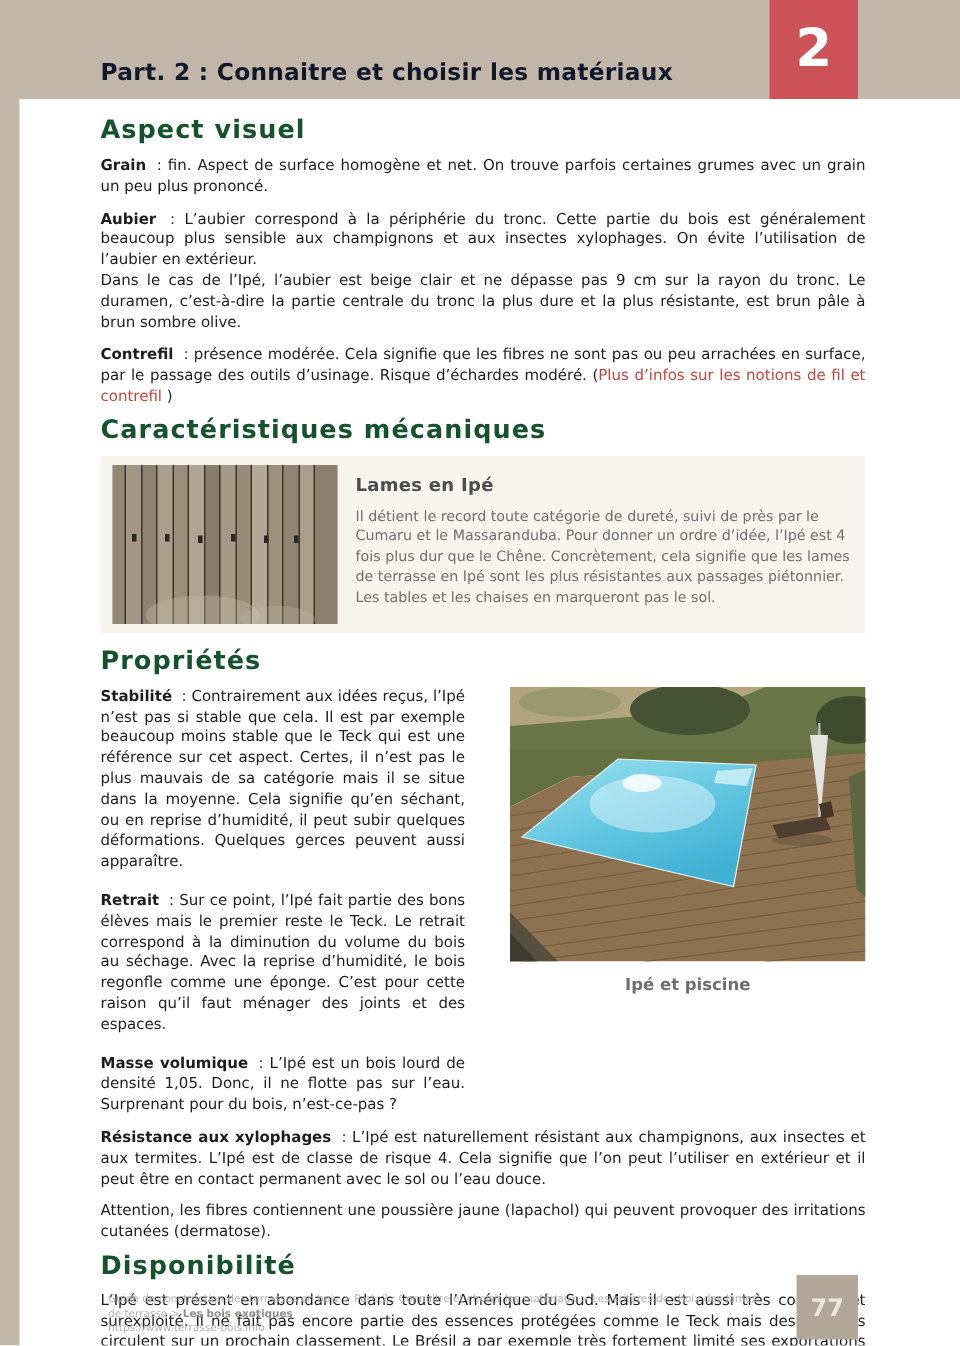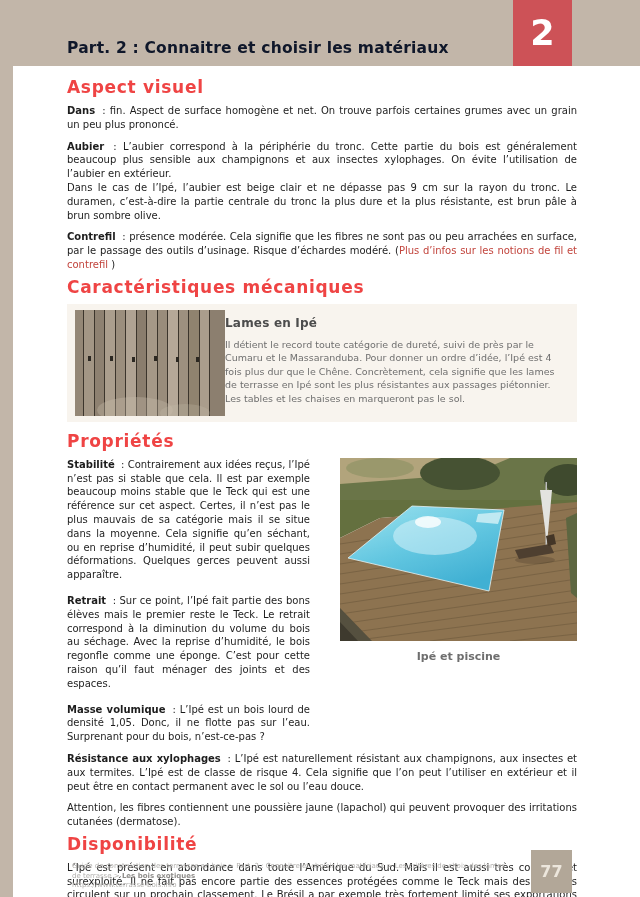--- a/index.html
+++ b/index.html
@@ -13,7 +13,7 @@
   .chapter-badge{position:absolute;left:513px;top:0;width:59px;height:66px;background:#cd5257;color:#ffffff;
     display:flex;align-items:center;justify-content:center;font-size:35px;font-weight:bold;}
   .content{position:absolute;left:67px;top:66px;width:510px;padding-top:12px;}
-  h2.sec{color:#ef4444;font-size:17px;line-height:19px;font-weight:bold;letter-spacing:.7px;margin:0 0 7px 0;}
+  h2.sec{color:#14532d;font-size:17px;line-height:19px;font-weight:bold;letter-spacing:.7px;margin:0 0 7px 0;}
   .body-p{font-size:10px;line-height:13.8px;color:#1d1d1d;text-align:justify;margin:0 0 8px 0;}
   .body-p b{margin-right:3px;}
   .pline{display:block;}

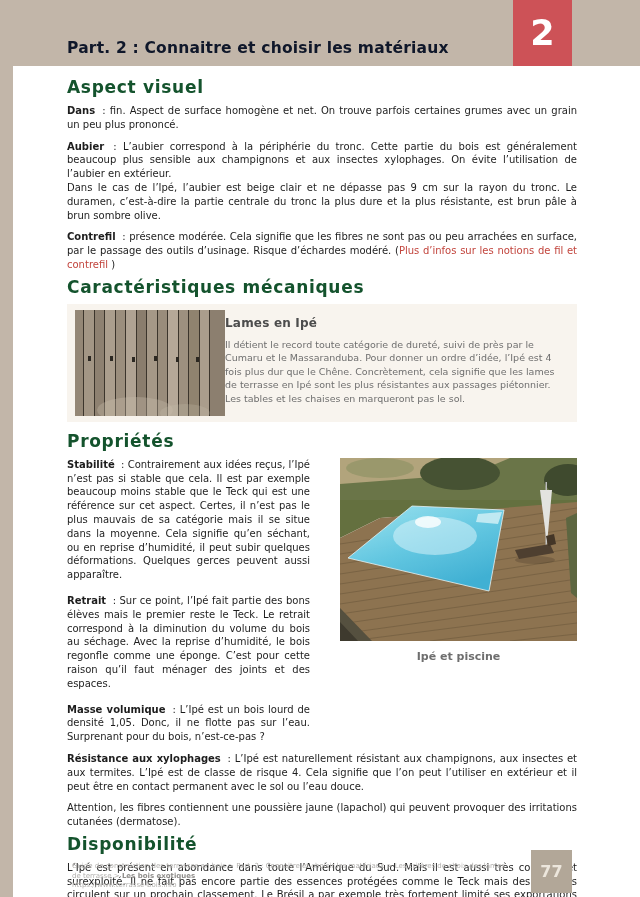--- a/index.html
+++ b/index.html
@@ -51,7 +51,7 @@
 
   <h2 class="sec">Aspect visuel</h2>
 
-  <p class="body-p"><b>Dans</b><span> : fin. Aspect de surface homogène et net. On trouve parfois certaines grumes avec un grain un peu plus prononcé.</span></p>
+  <p class="body-p"><b>Grain</b><span> : fin. Aspect de surface homogène et net. On trouve parfois certaines grumes avec un grain un peu plus prononcé.</span></p>
 
   <p class="body-p">
     <span class="pline"><b>Aubier</b><span> : L’aubier correspond à la périphérie du tronc. Cette partie du bois est généralement beaucoup plus sensible aux champignons et aux insectes xylophages. On évite l’utilisation de l’aubier en extérieur.</span></span>

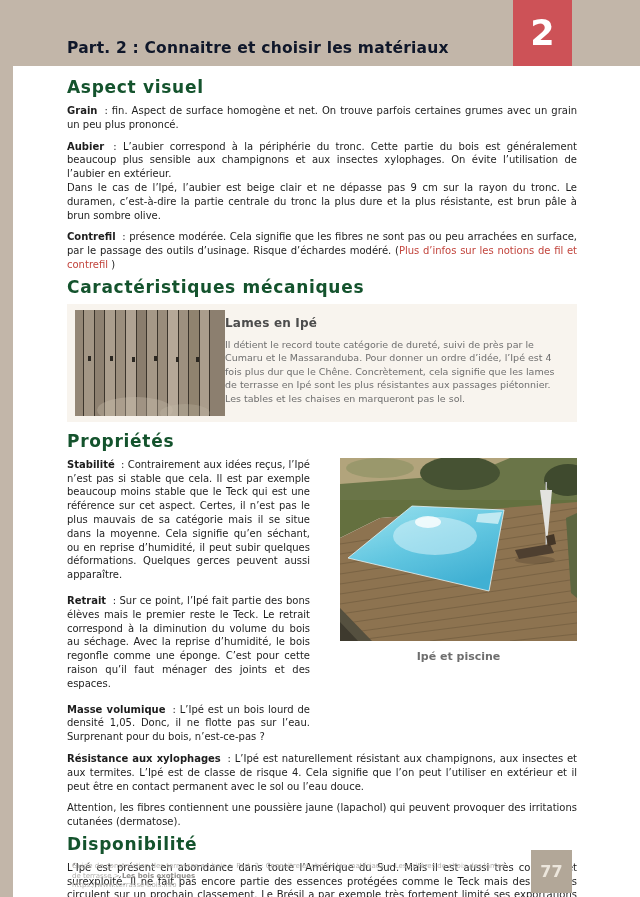--- a/index.html
+++ b/index.html
@@ -18,7 +18,7 @@
   .body-p b{margin-right:3px;}
   .pline{display:block;}
   .link{color:#c2443c;cursor:pointer;text-decoration:none;}
-  .mech-box{background:#f8f4ee;display:flex;padding:6px 8px;margin:0 0 10px 0;align-items:flex-start;}
+  .mech-box{background:#f8f4ee;display:flex;gap:12px;padding:6px 8px;margin:0 0 10px 0;align-items:flex-start;}
   .mech-box svg{flex:none;display:block;}
   .mech-text{flex:1;padding-top:2px;}
   .mech-text h3{font-size:12px;color:#4c4c4c;margin:4px 0 8px 0;letter-spacing:.2px;}

